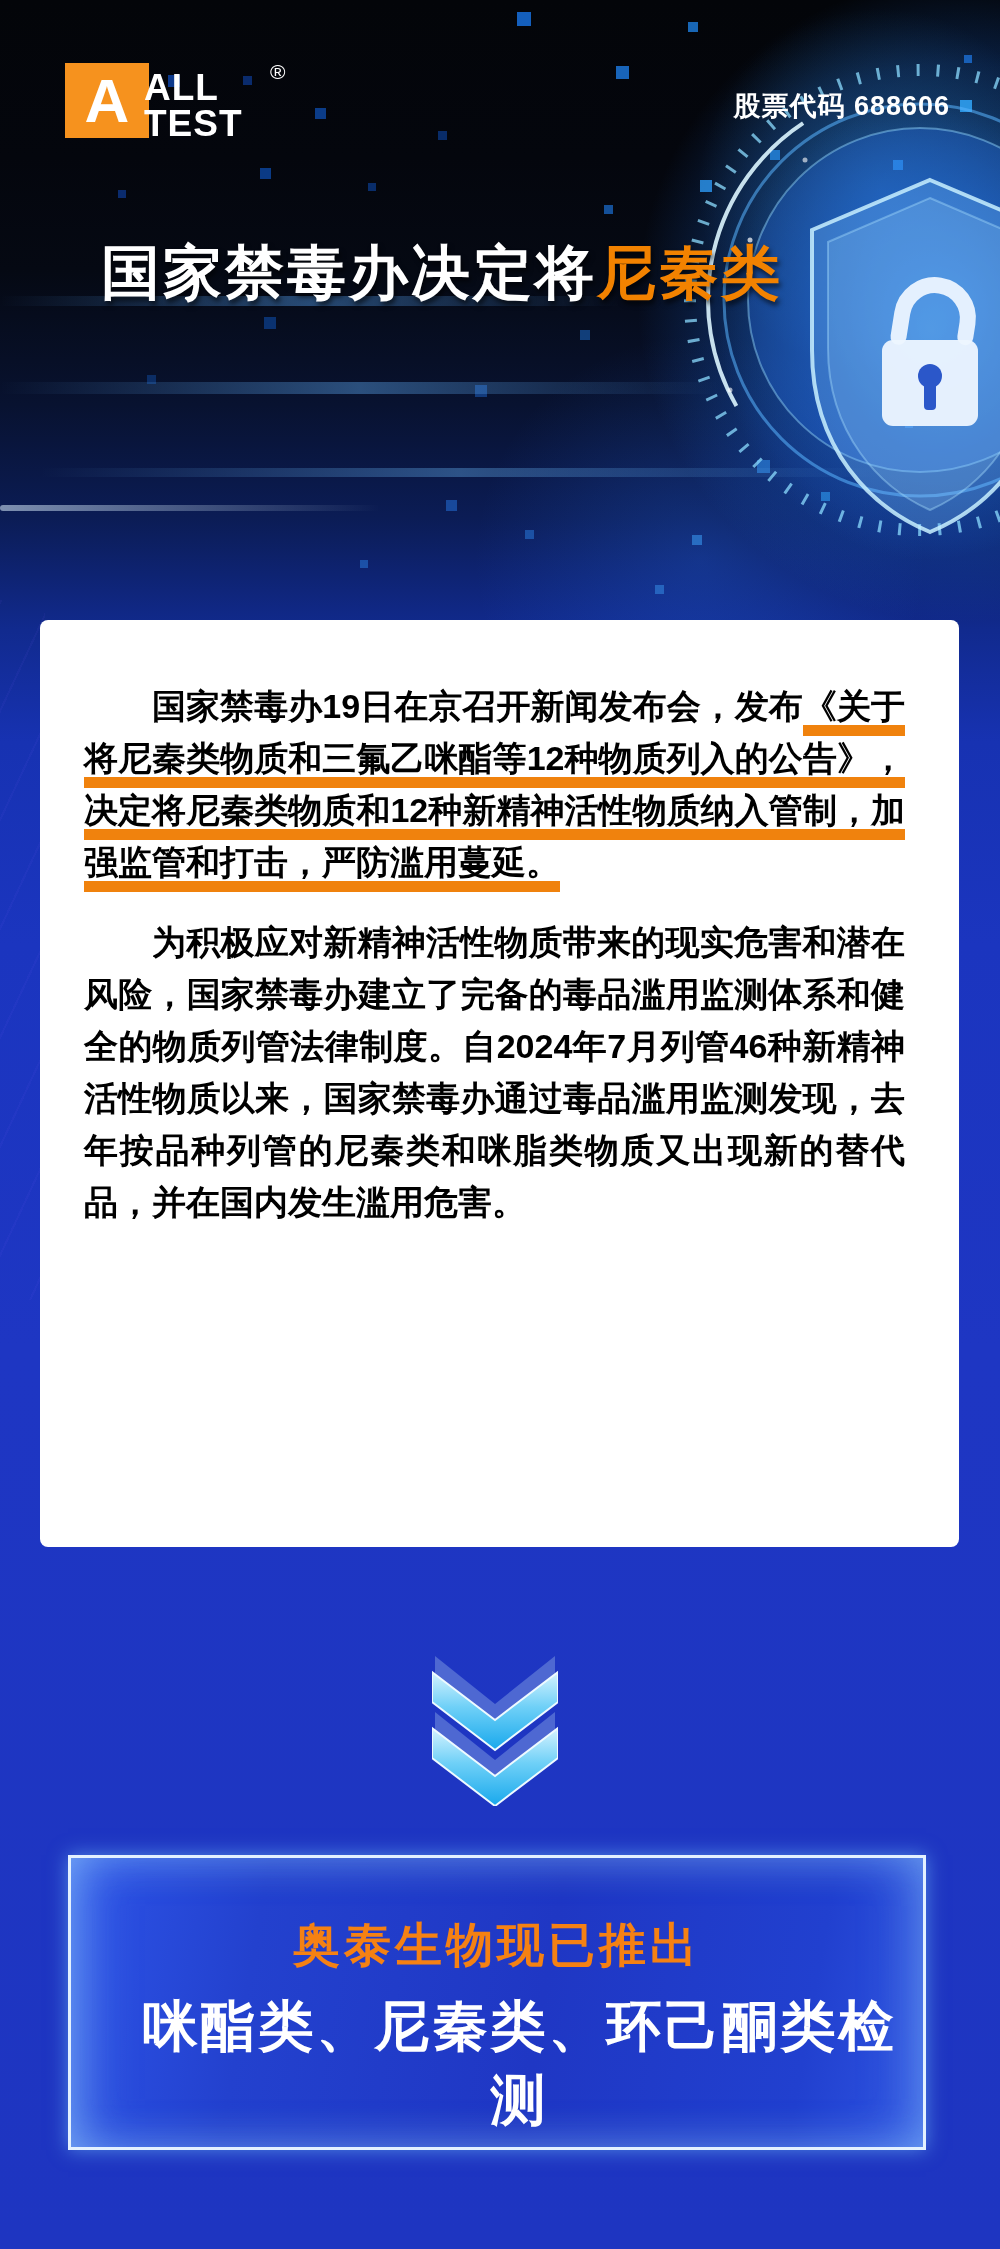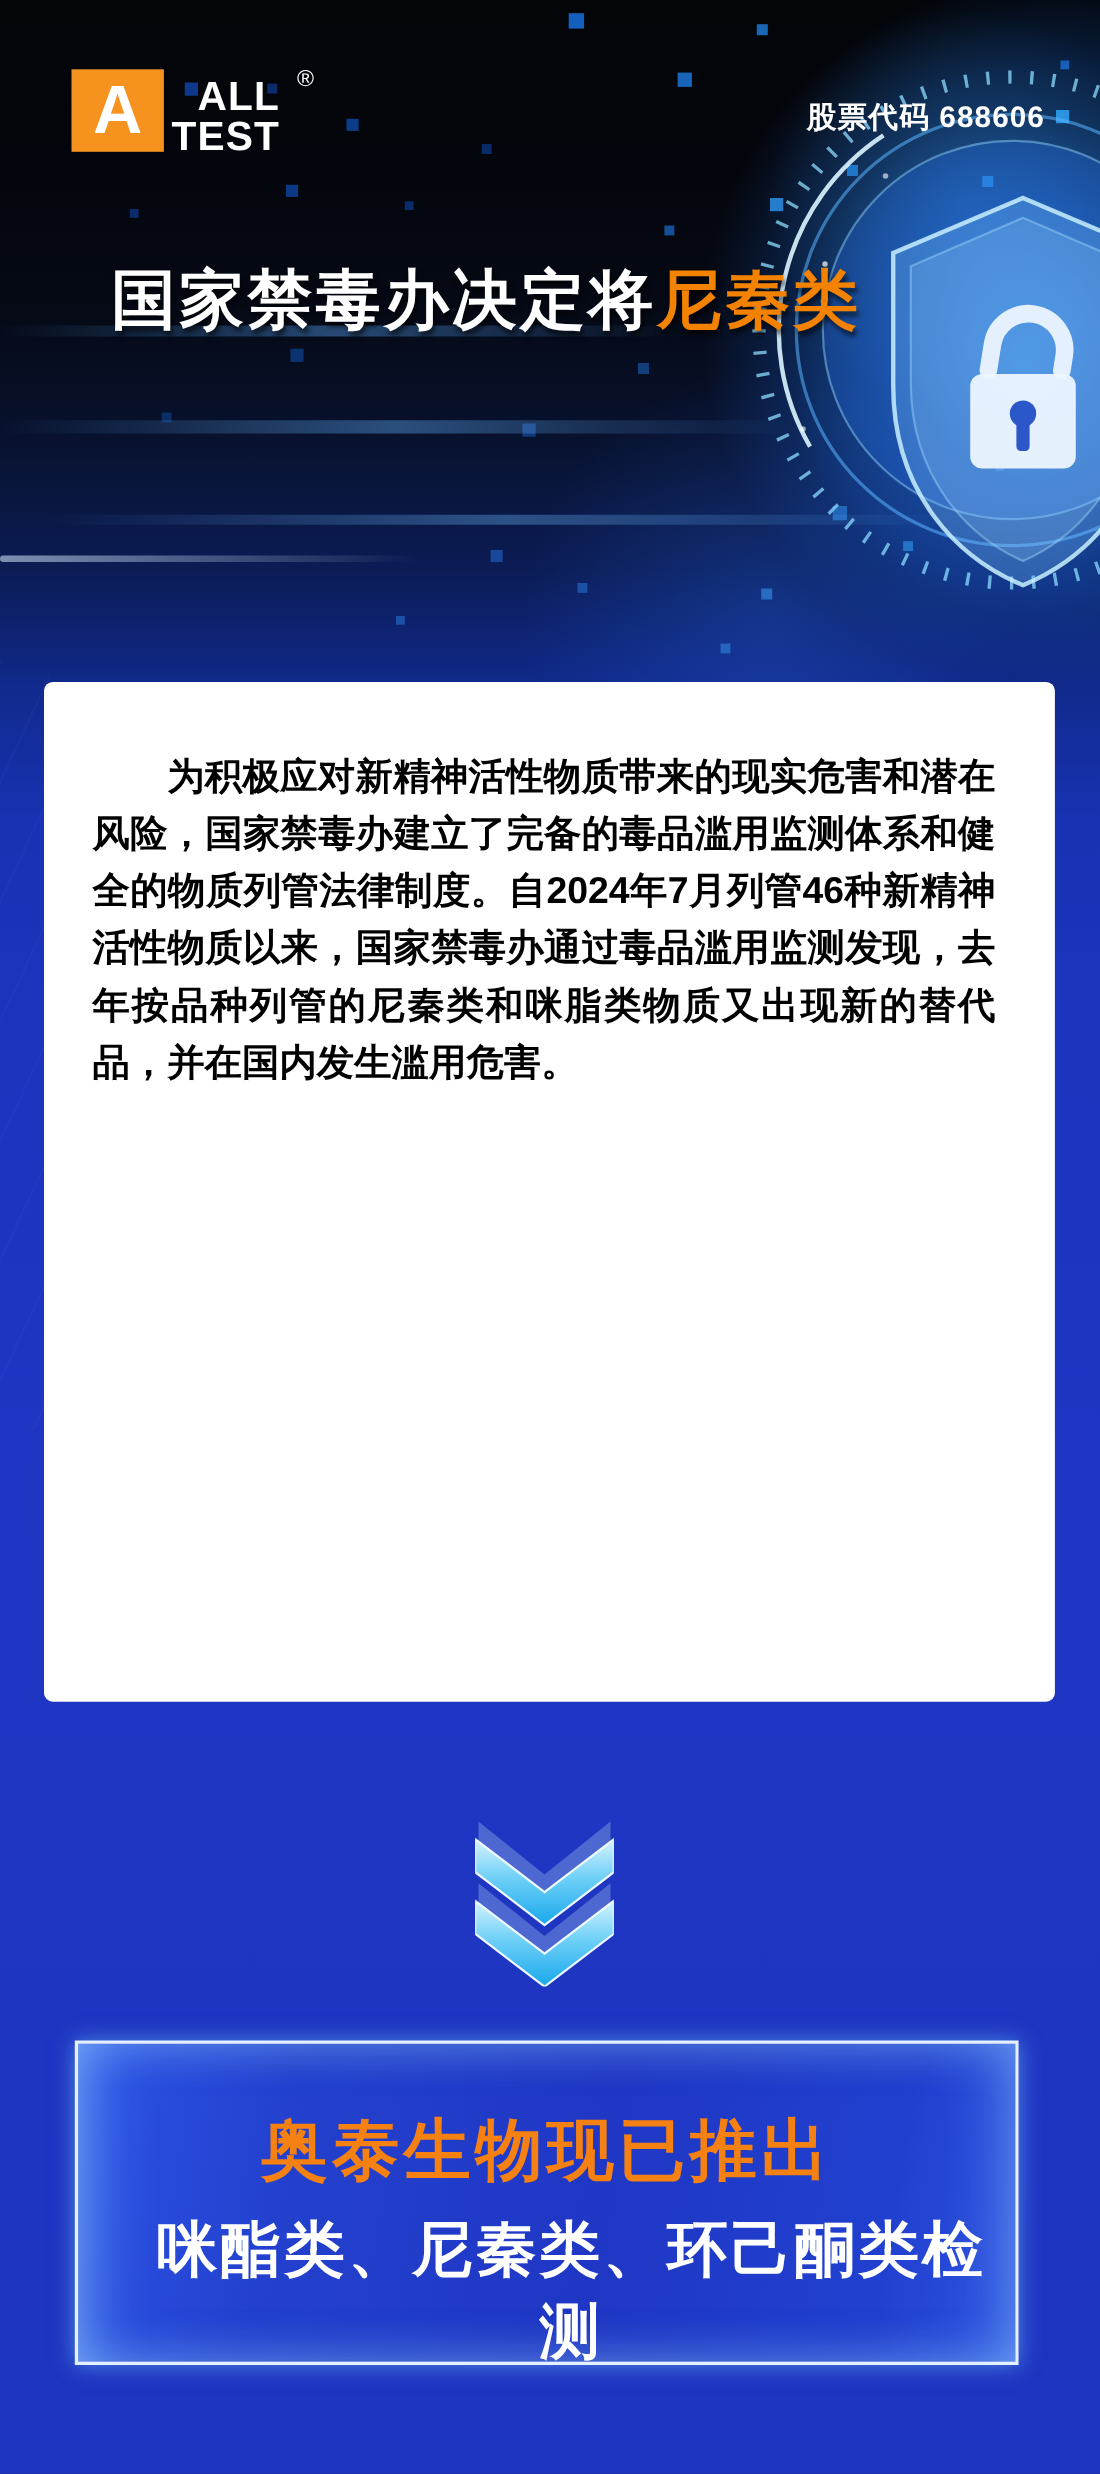--- a/index.html
+++ b/index.html
@@ -27,8 +27,8 @@
   .logo-box .a{position:absolute;left:0;top:0;width:100%;height:100%;
     display:flex;align-items:center;justify-content:center;
     color:#fff;font-size:62px;font-weight:bold;line-height:1;}
-  .logo-name{position:absolute;left:156px;top:70px;color:#fff;font-weight:bold;
-    font-size:37px;line-height:36px;letter-spacing:1px;text-align:right;}
+  .logo-name{position:absolute;left:144px;top:70px;color:#fff;font-weight:bold;
+    font-size:37px;line-height:36px;letter-spacing:1px;}
   .logo-reg{position:absolute;left:270px;top:60px;color:#fff;font-size:21px;}
   .stock{position:absolute;right:50px;top:88px;color:#fff;font-size:27px;font-weight:bold;letter-spacing:1px;margin-left:24px;}
 

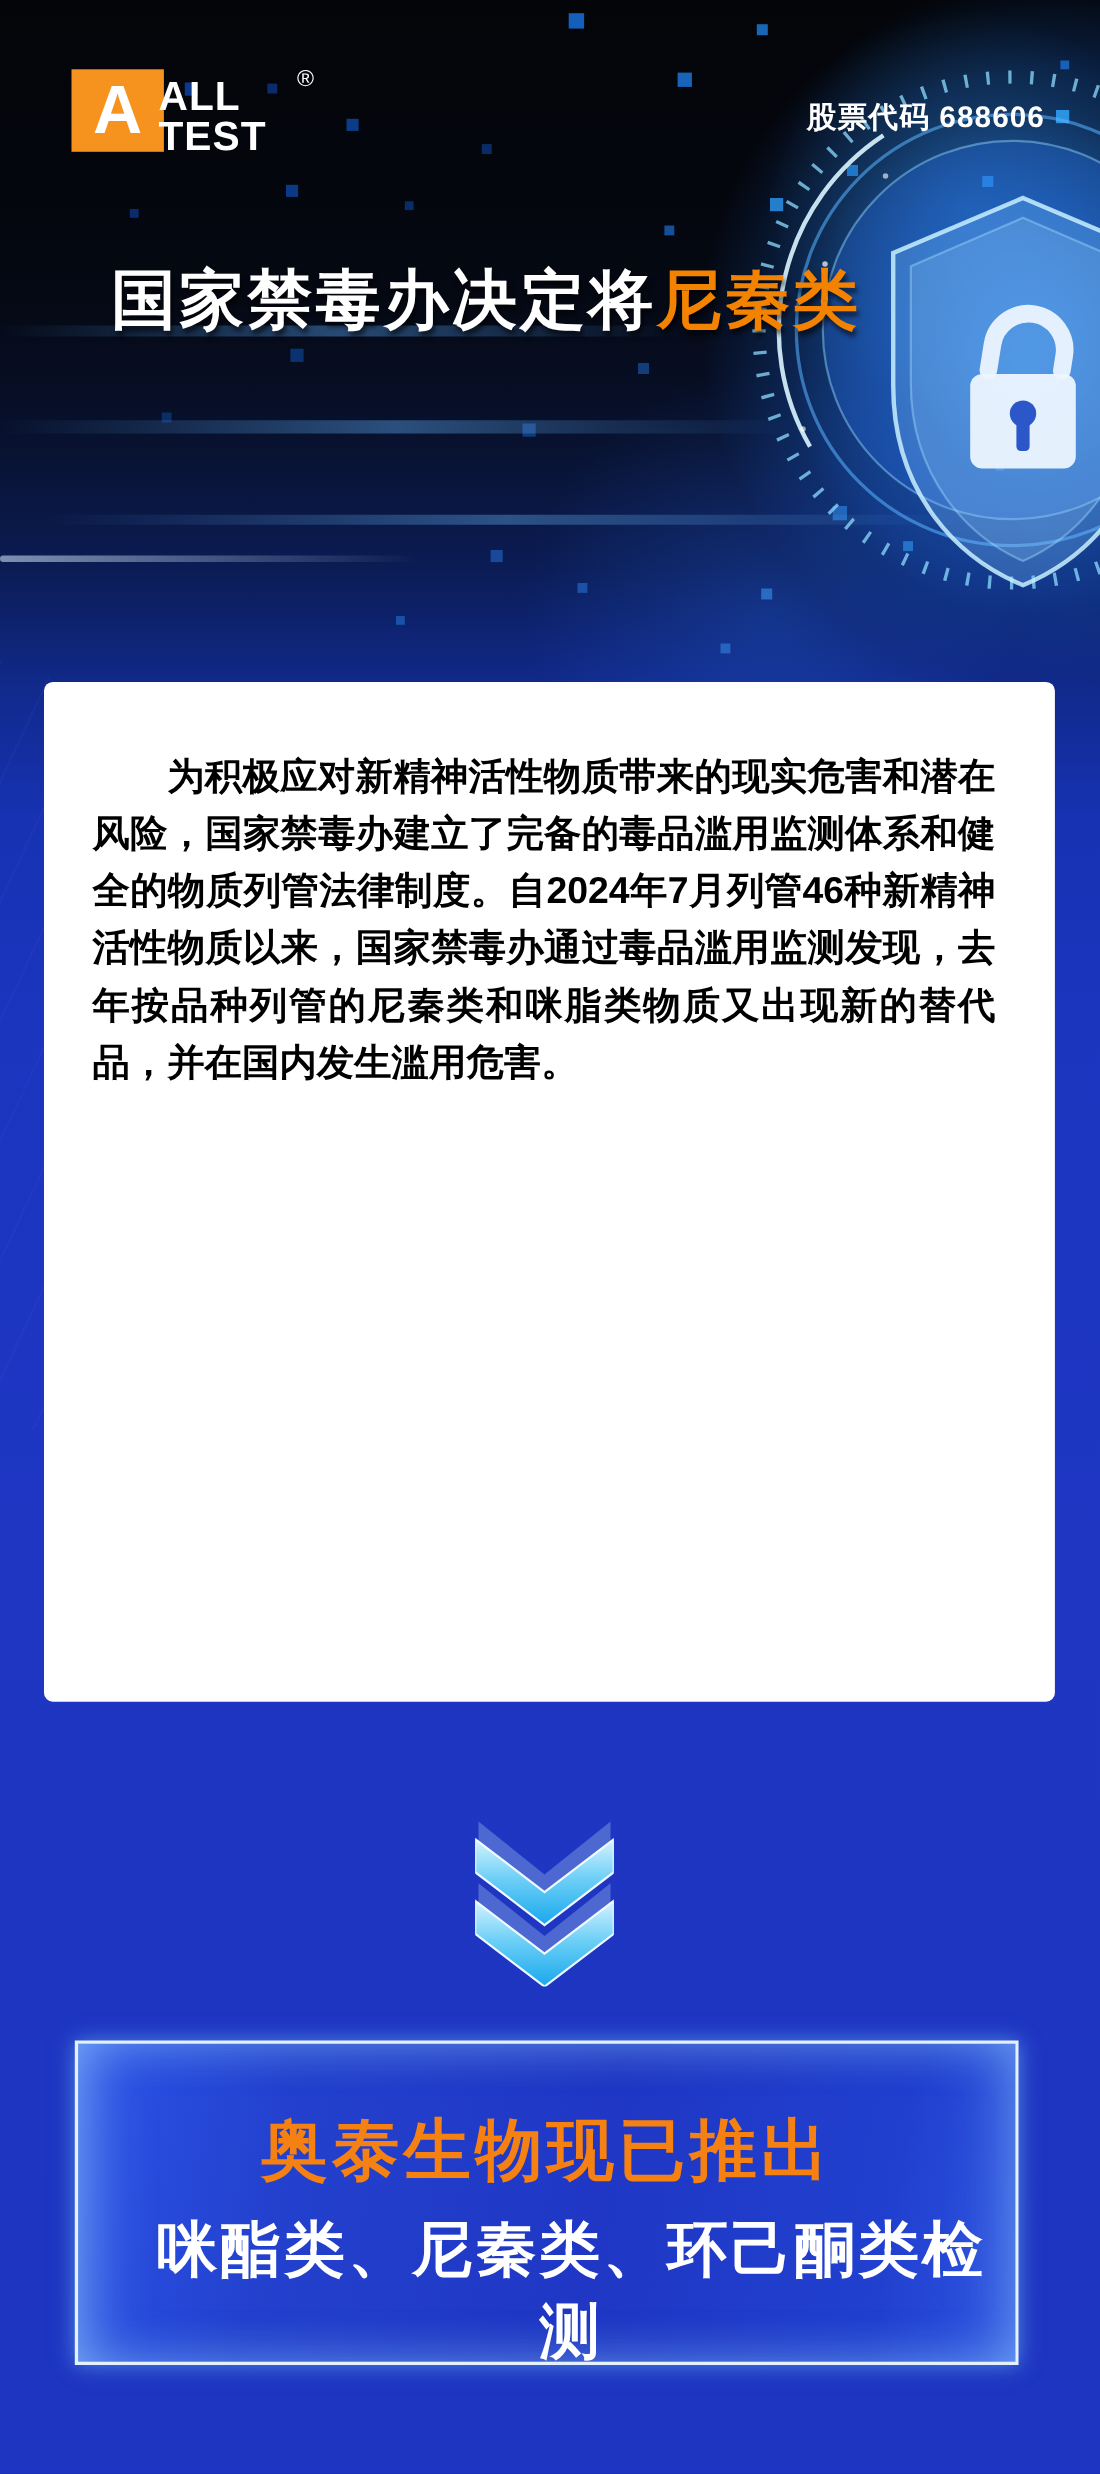--- a/index.html
+++ b/index.html
@@ -148,6 +148,7 @@
 
   <div class="card">
     <div class="card-inner" id="article">
+        <p><span>国家禁毒办19日在京召开新闻发布会，发布</span><span class="run-underline">《关于将尼秦类物质和三氟乙咪酯等12种物质列入的公告》，决定将尼秦类物质和12种新精神活性物质纳入管制，加强监管和打击，严防滥用蔓延。</span></p>
         <p><span>为积极应对新精神活性物质带来的现实危害和潜在风险，国家禁毒办建立了完备的毒品滥用监测体系和健全的物质列管法律制度。自2024年7月列管46种新精神活性物质以来，国家禁毒办通过毒品滥用监测发现，去年按品种列管的尼秦类和咪脂类物质又出现新的替代品，并在国内发生滥用危害。</span></p>
       </div>
   </div>

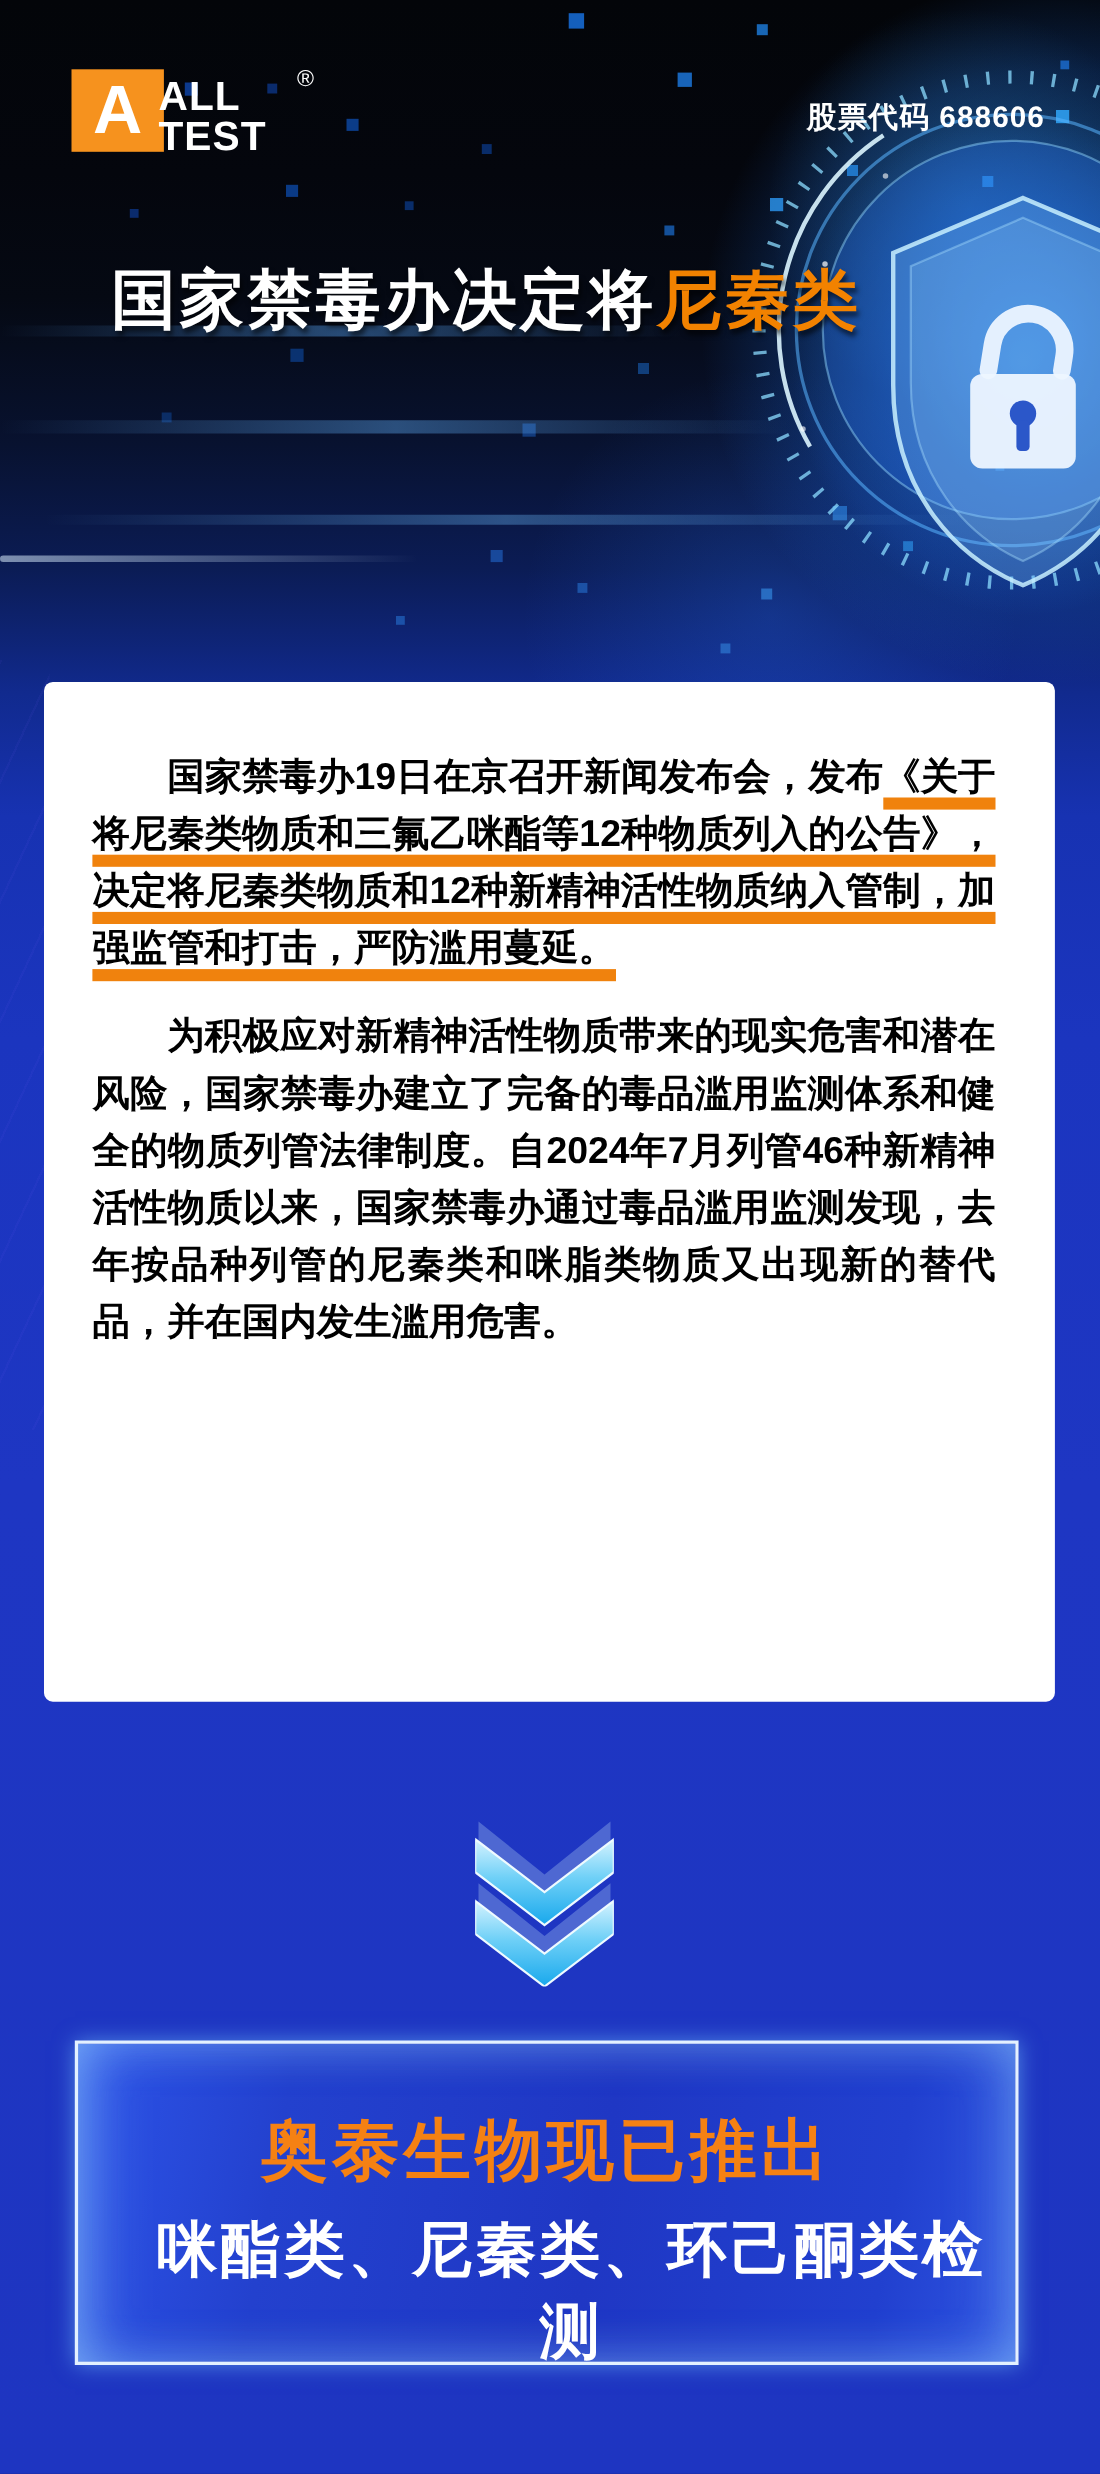--- a/index.html
+++ b/index.html
@@ -57,7 +57,7 @@
                inset 0 0 46px rgba(150,215,255,.22),
                inset 26px 0 60px -24px rgba(170,225,255,.55),
                inset -26px 0 60px -24px rgba(170,225,255,.35);}
-  .promo-line1{margin-top:56px;text-align:center;font-size:61px;font-weight:bold;
+  .promo-line1{margin-top:56px;text-align:center;font-size:47px;font-weight:bold;
     color:#f58113;letter-spacing:4px;}
   .promo-line2{margin-top:13px;text-align:center;font-size:55px;font-weight:bold;
     color:#fff;letter-spacing:3px;padding-left:45px;}

